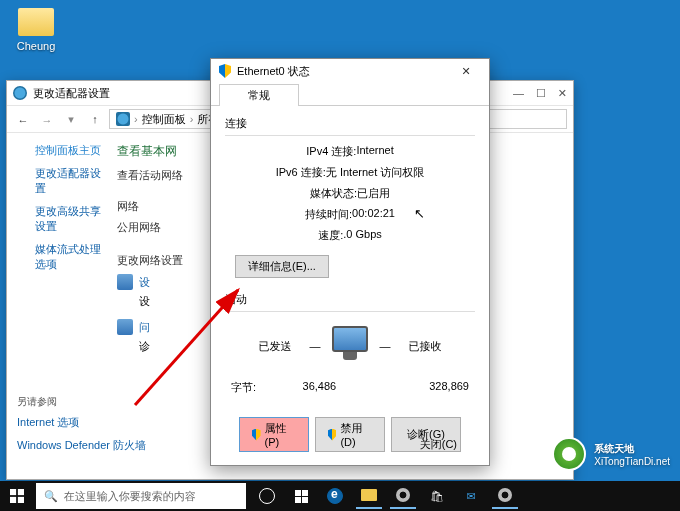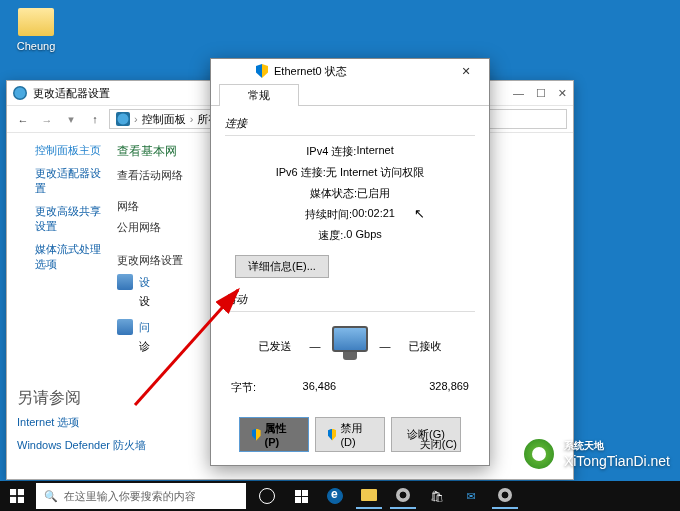--- a/index.html
+++ b/index.html
@@ -39,7 +39,7 @@
 
 
 .dialog { position: absolute; top: 58px; left: 210px; width: 280px; height: 408px; background: #fff; border: 1px solid #888; box-shadow: 0 5px 18px rgba(0,0,0,.4); }
-.dialog-title { height: 24px; display: flex; align-items: center; padding: 0 8px; margin-left: 37px; }
+.dialog-title { height: 24px; display: flex; align-items: center; padding: 0 8px; }
 .dialog-title .shield { width: 12px; height: 14px; background: linear-gradient(90deg,#0078d4 50%,#ffc107 50%); clip-path: polygon(50% 0,100% 15%,100% 60%,50% 100%,0 60%,0 15%); margin-right: 6px; }
 .dialog-title .close { margin-left: auto; width: 30px; text-align: center; color: #333; cursor: pointer; }
 .dialog-tabs { height: 22px; display: flex; padding-left: 8px; }

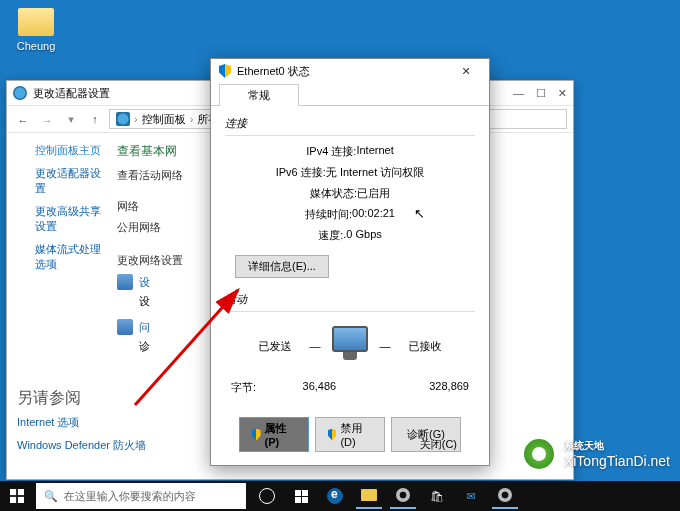--- a/index.html
+++ b/index.html
@@ -45,7 +45,7 @@
 .dialog-tabs { height: 22px; display: flex; padding-left: 8px; }
 .dialog-tabs .tab { padding: 3px 28px; border: 1px solid #ccc; border-bottom: none; background: #fff; position: relative; top: 1px; }
 .dialog-body { border-top: 1px solid #ccc; padding: 10px 14px; height: calc(100% - 82px); }
-.dialog-body .sec-label { margin-bottom: 4px; font-style: italic; }
+.dialog-body .sec-label { margin-bottom: 4px; }
 .dialog-body hr { border: none; border-top: 1px solid #ddd; margin: 2px 0 8px; }
 .dialog-body .kv { display: flex; justify-content: center; margin-bottom: 6px; }
 .dialog-body .kv .k, .dialog-body .kv .v { color: #000; }

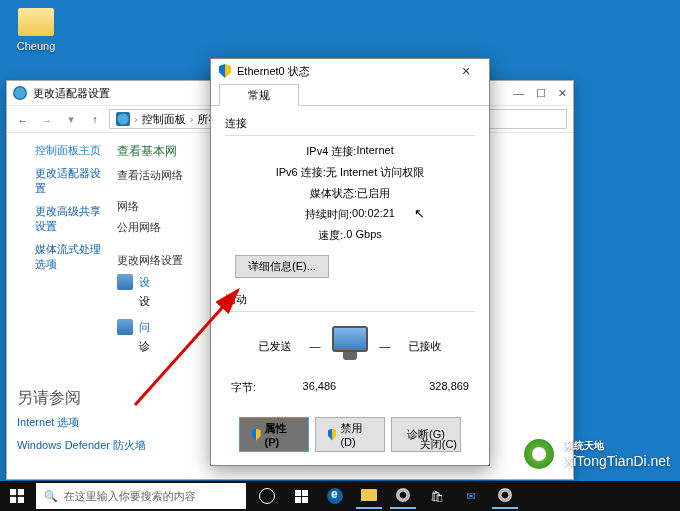--- a/index.html
+++ b/index.html
@@ -26,7 +26,7 @@
 .cpwin-side div { margin-bottom: 8px; cursor: pointer; }
 .cpwin-side .header { color: #2080cc; }
 .cpwin-side .bottom { position: absolute; bottom: 10px; left: 10px; }
-.cpwin-side .bottom .small { color: #555; font-size: 16px; margin-bottom: 6px; }
+.cpwin-side .bottom .small { color: #555; font-size: 10px; margin-bottom: 6px; }
 .cpwin-main { flex: 1; padding: 10px; }
 .cpwin-main h3 { color: #20703a; font-weight: normal; font-size: 12px; margin-bottom: 8px; }
 .cpwin-main .sub { color: #333; margin-bottom: 16px; }

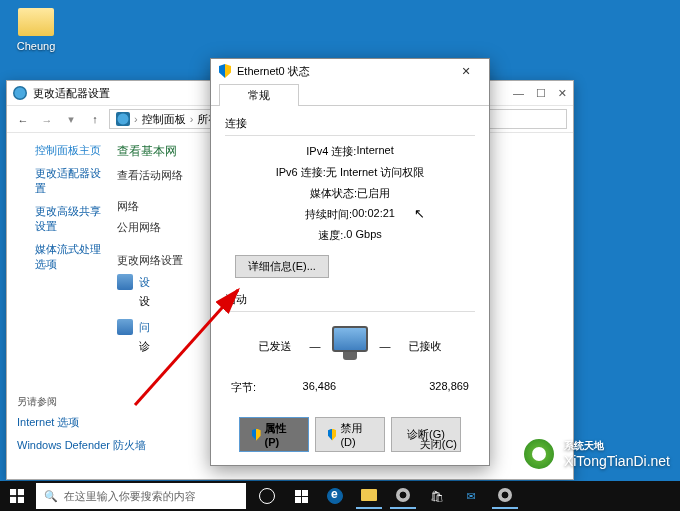--- a/index.html
+++ b/index.html
@@ -59,7 +59,7 @@
 .bytes-row { display: flex; justify-content: space-between; padding: 8px 6px; }
 .dialog-actions { display: flex; gap: 6px; padding: 0 14px; margin-top: 14px; }
 .dialog-actions .btn { flex: 1; display: flex; align-items: center; justify-content: center; gap: 4px; }
-.dialog-actions .btn.selected { background: #737373; border-color: #5a9bd4; font-weight: bold; }
+.dialog-actions .btn.selected { background: #fca5a5; border-color: #5a9bd4; }
 .dialog-actions .shield-sm { width: 10px; height: 12px; background: linear-gradient(90deg,#0078d4 50%,#ffc107 50%); clip-path: polygon(50% 0,100% 15%,100% 60%,50% 100%,0 60%,0 15%); }
 .dialog-footer { position: absolute; bottom: 10px; right: 14px; }
 .dialog-footer .btn { padding: 3px 18px; }

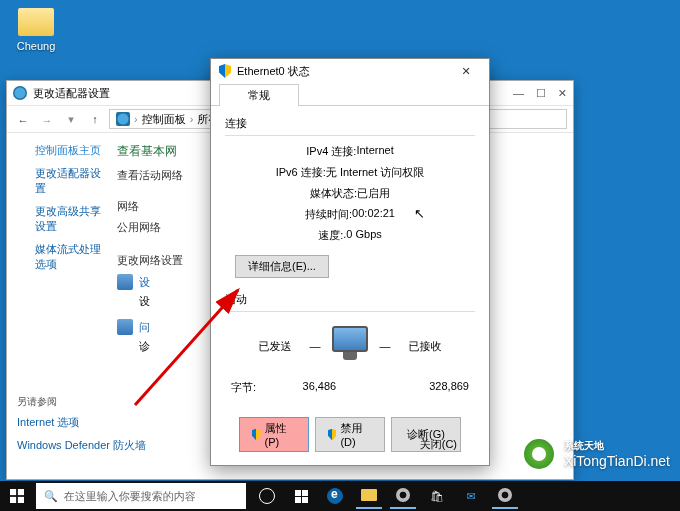--- a/index.html
+++ b/index.html
@@ -74,7 +74,7 @@
 .watermark .logo { width: 34px; height: 34px; border-radius: 50%; background: radial-gradient(circle,#6ec13b,#2d8a1f); border: 2px solid #fff; display: flex; align-items: center; justify-content: center; }
 .watermark .logo .dot { width: 14px; height: 14px; background: #fff; border-radius: 50%; }
 .watermark .txt1 { font-size: 10px; font-weight: bold; }
-.watermark .txt2 { font-size: 14px; }
+.watermark .txt2 { font-size: 10px; }
 
 
 .taskbar { position: absolute; bottom: 0; left: 0; right: 0; height: 30px; background: #101010; display: flex; align-items: center; color: #fff; }

